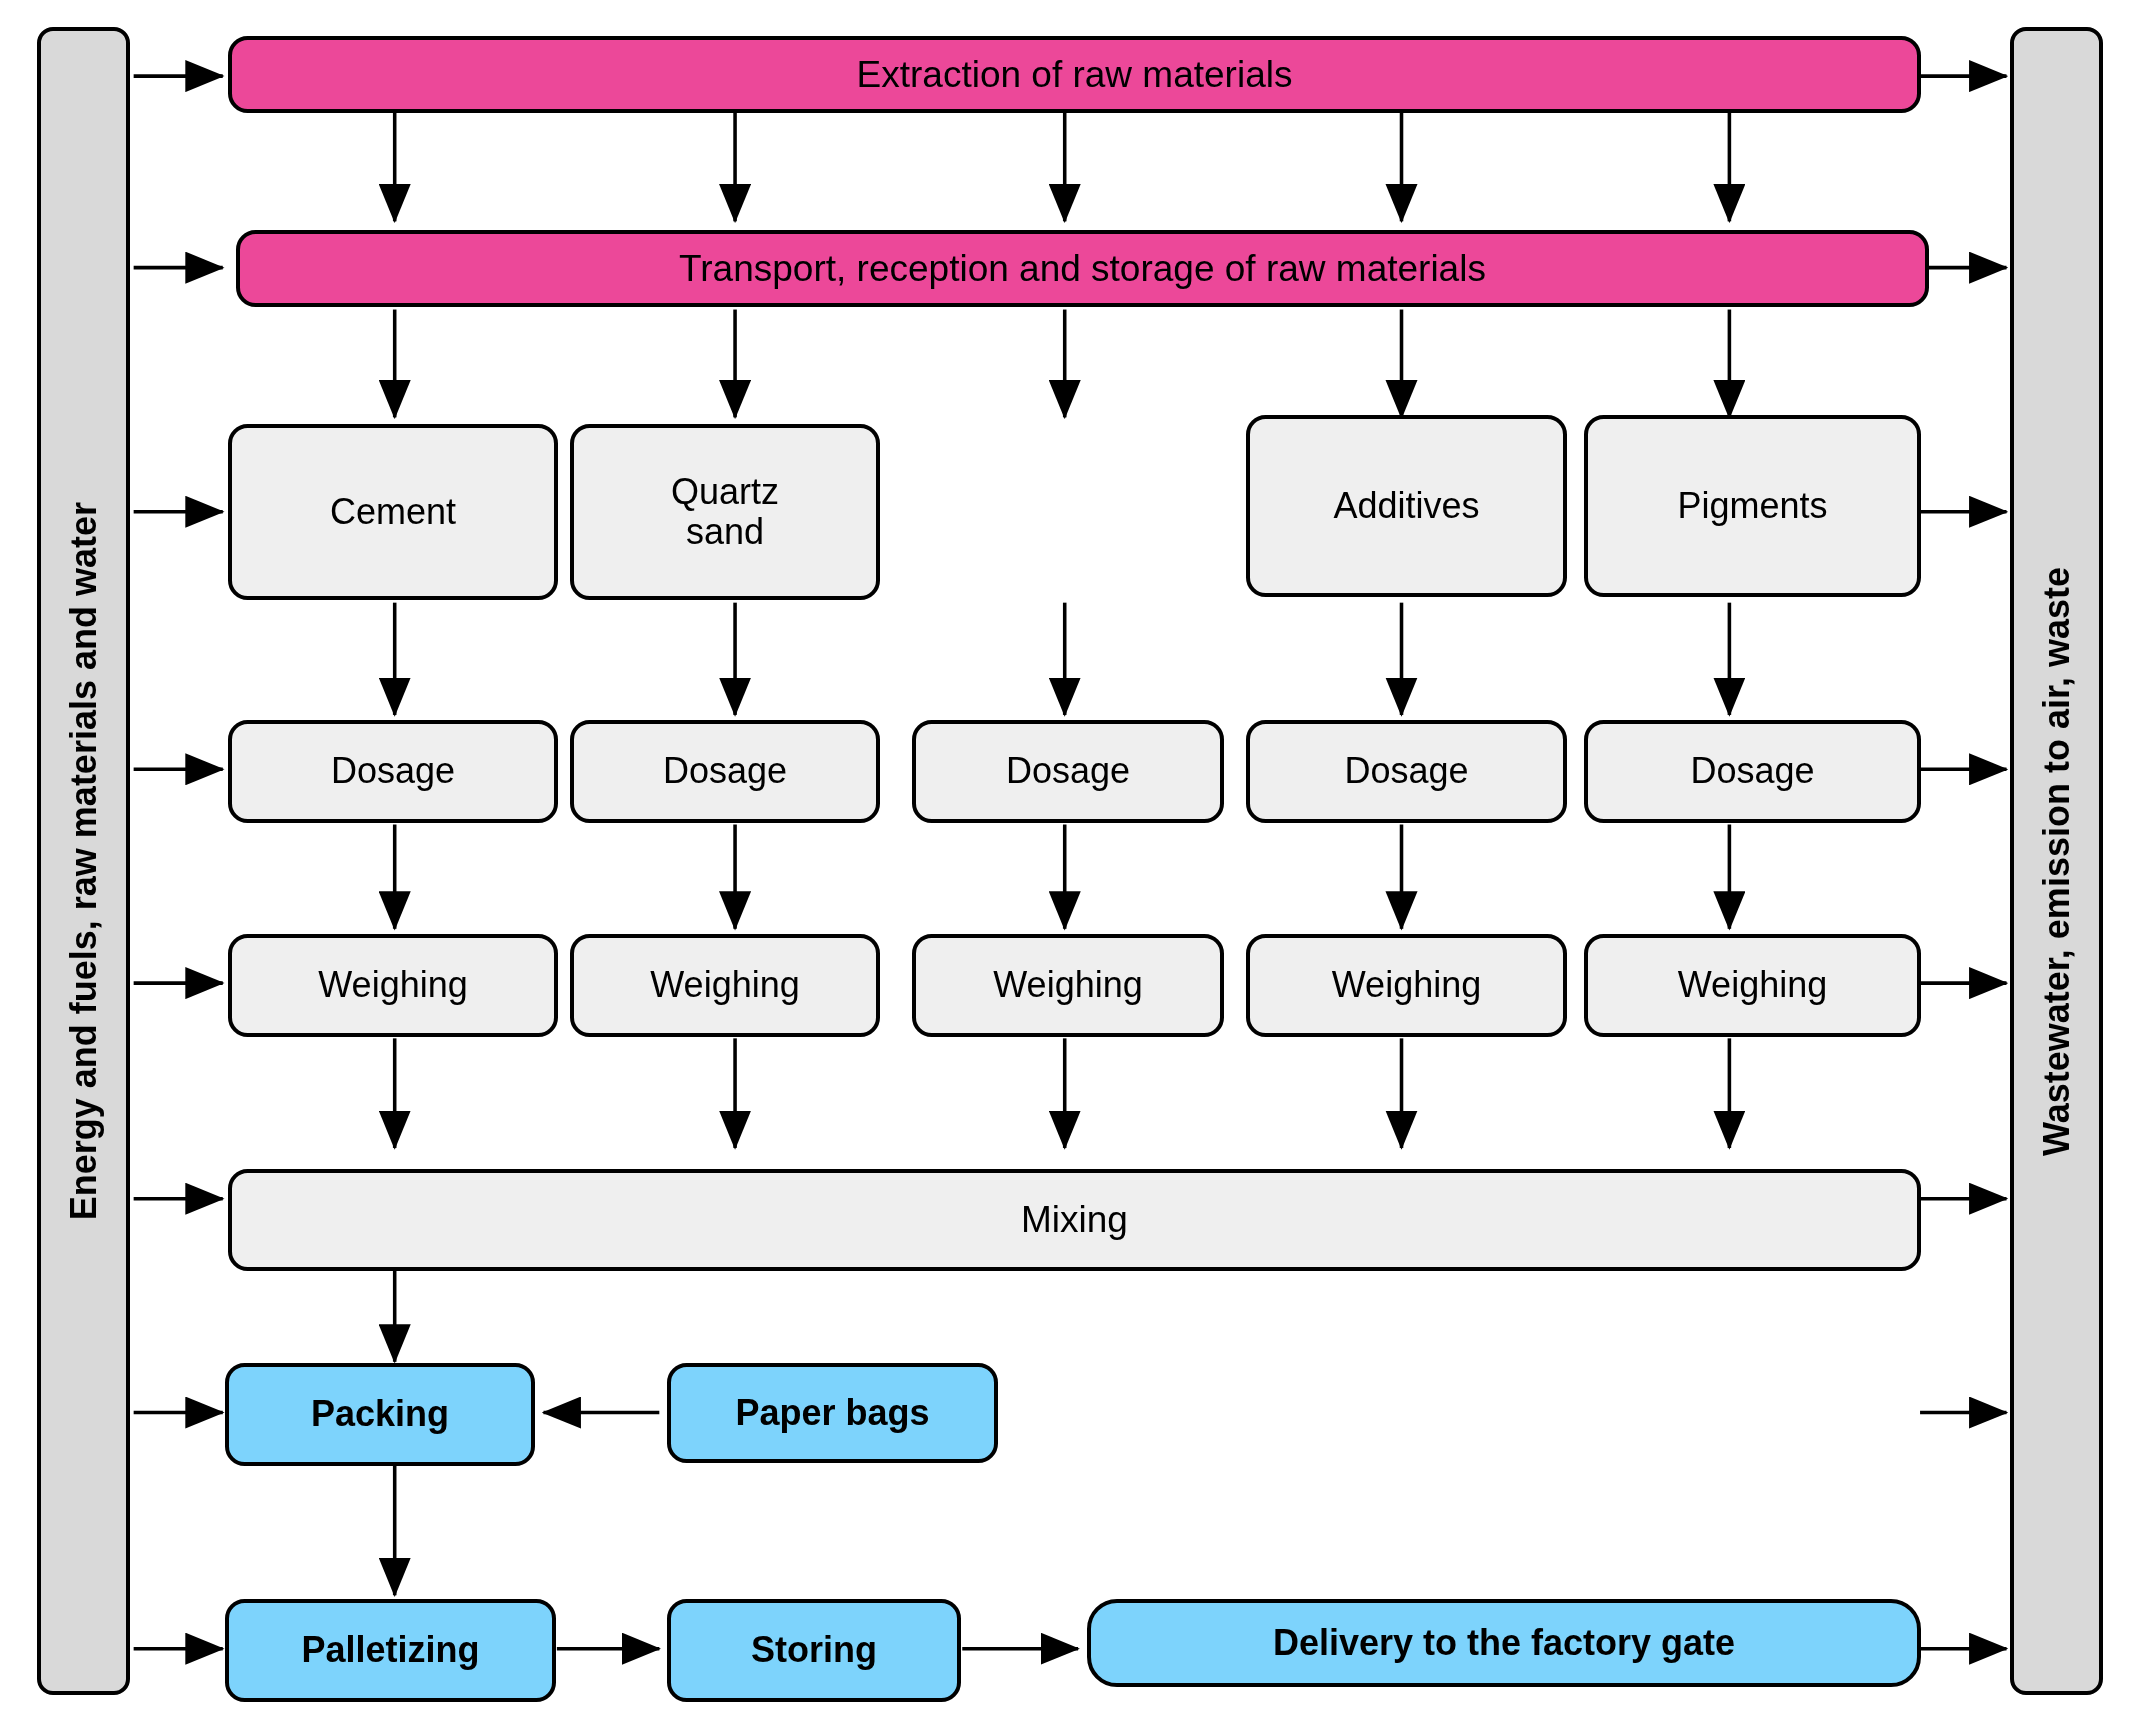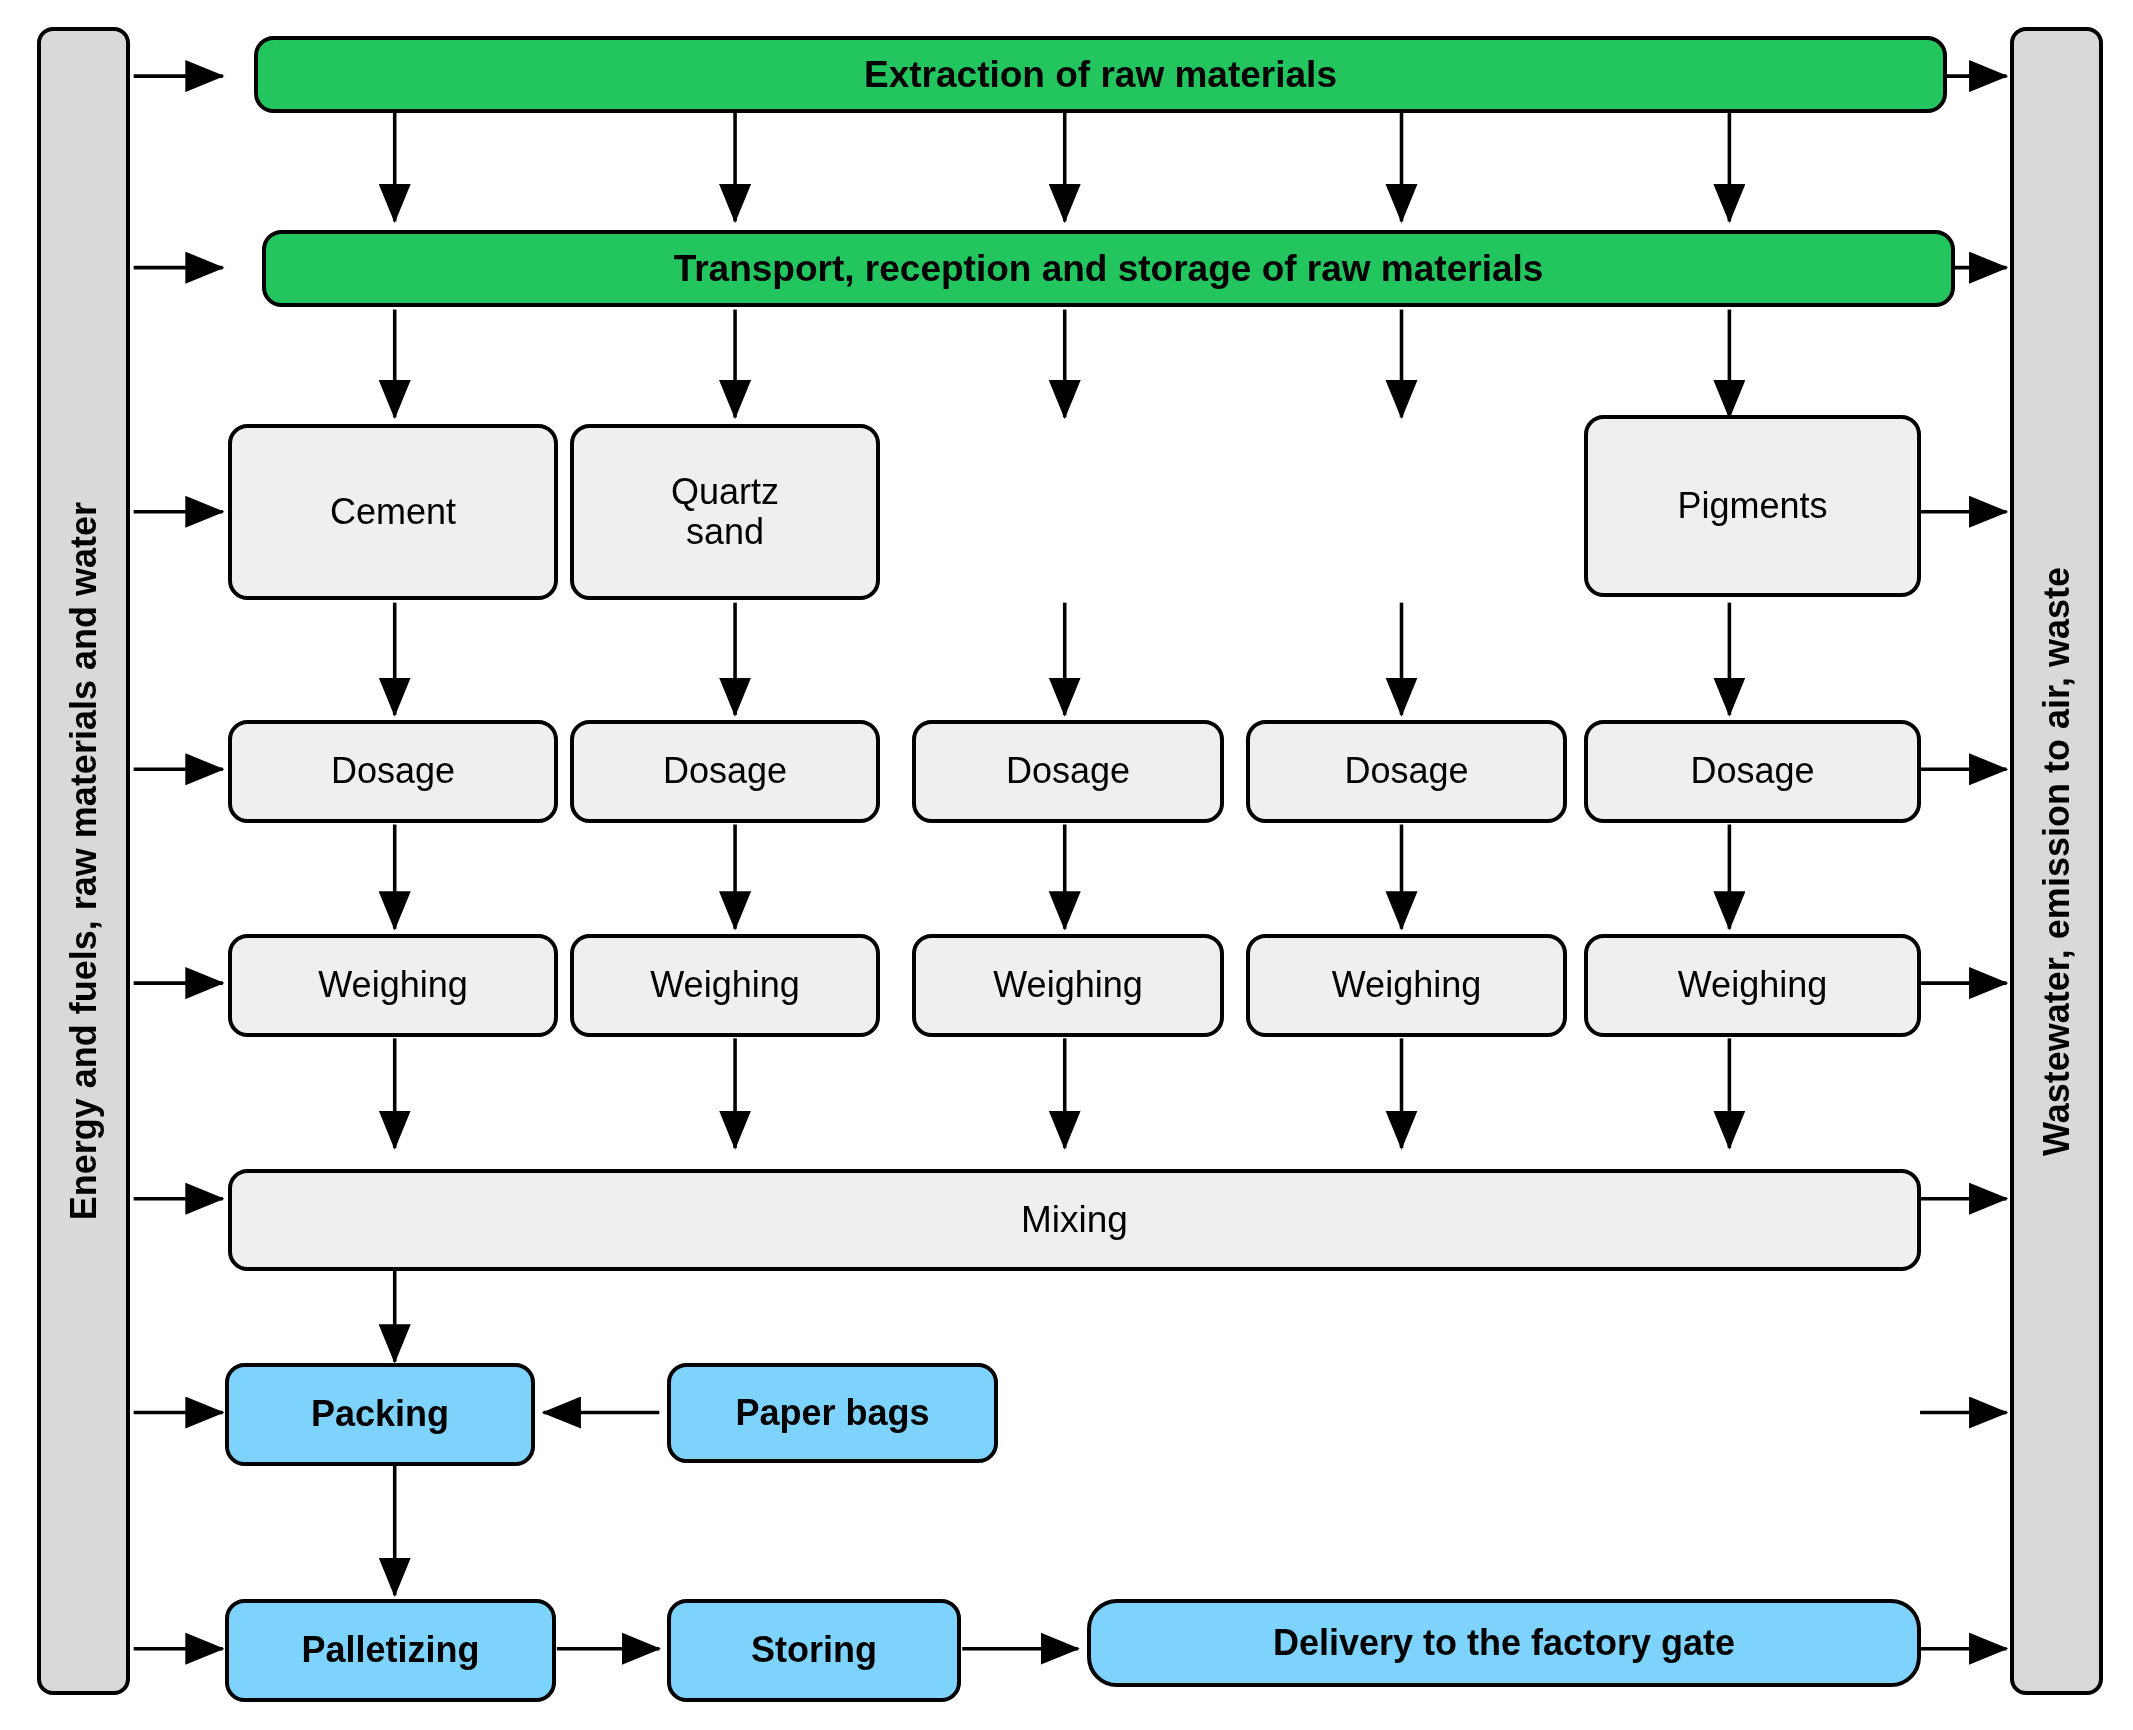--- a/index.html
+++ b/index.html
@@ -43,7 +43,7 @@
     color:#000;
     line-height:1.12;
   }
-  .node.gray{background:#22c55e;font-weight:bold;margin-left:26px;}
+  .node.gray{background:#ec4899;font-weight:normal;}
   .node.light{background:#efefef;font-weight:normal;}
   .node.white{background:#7dd3fc;font-weight:bold;}
   .node .node-label{display:block;padding:0 7.1px;}

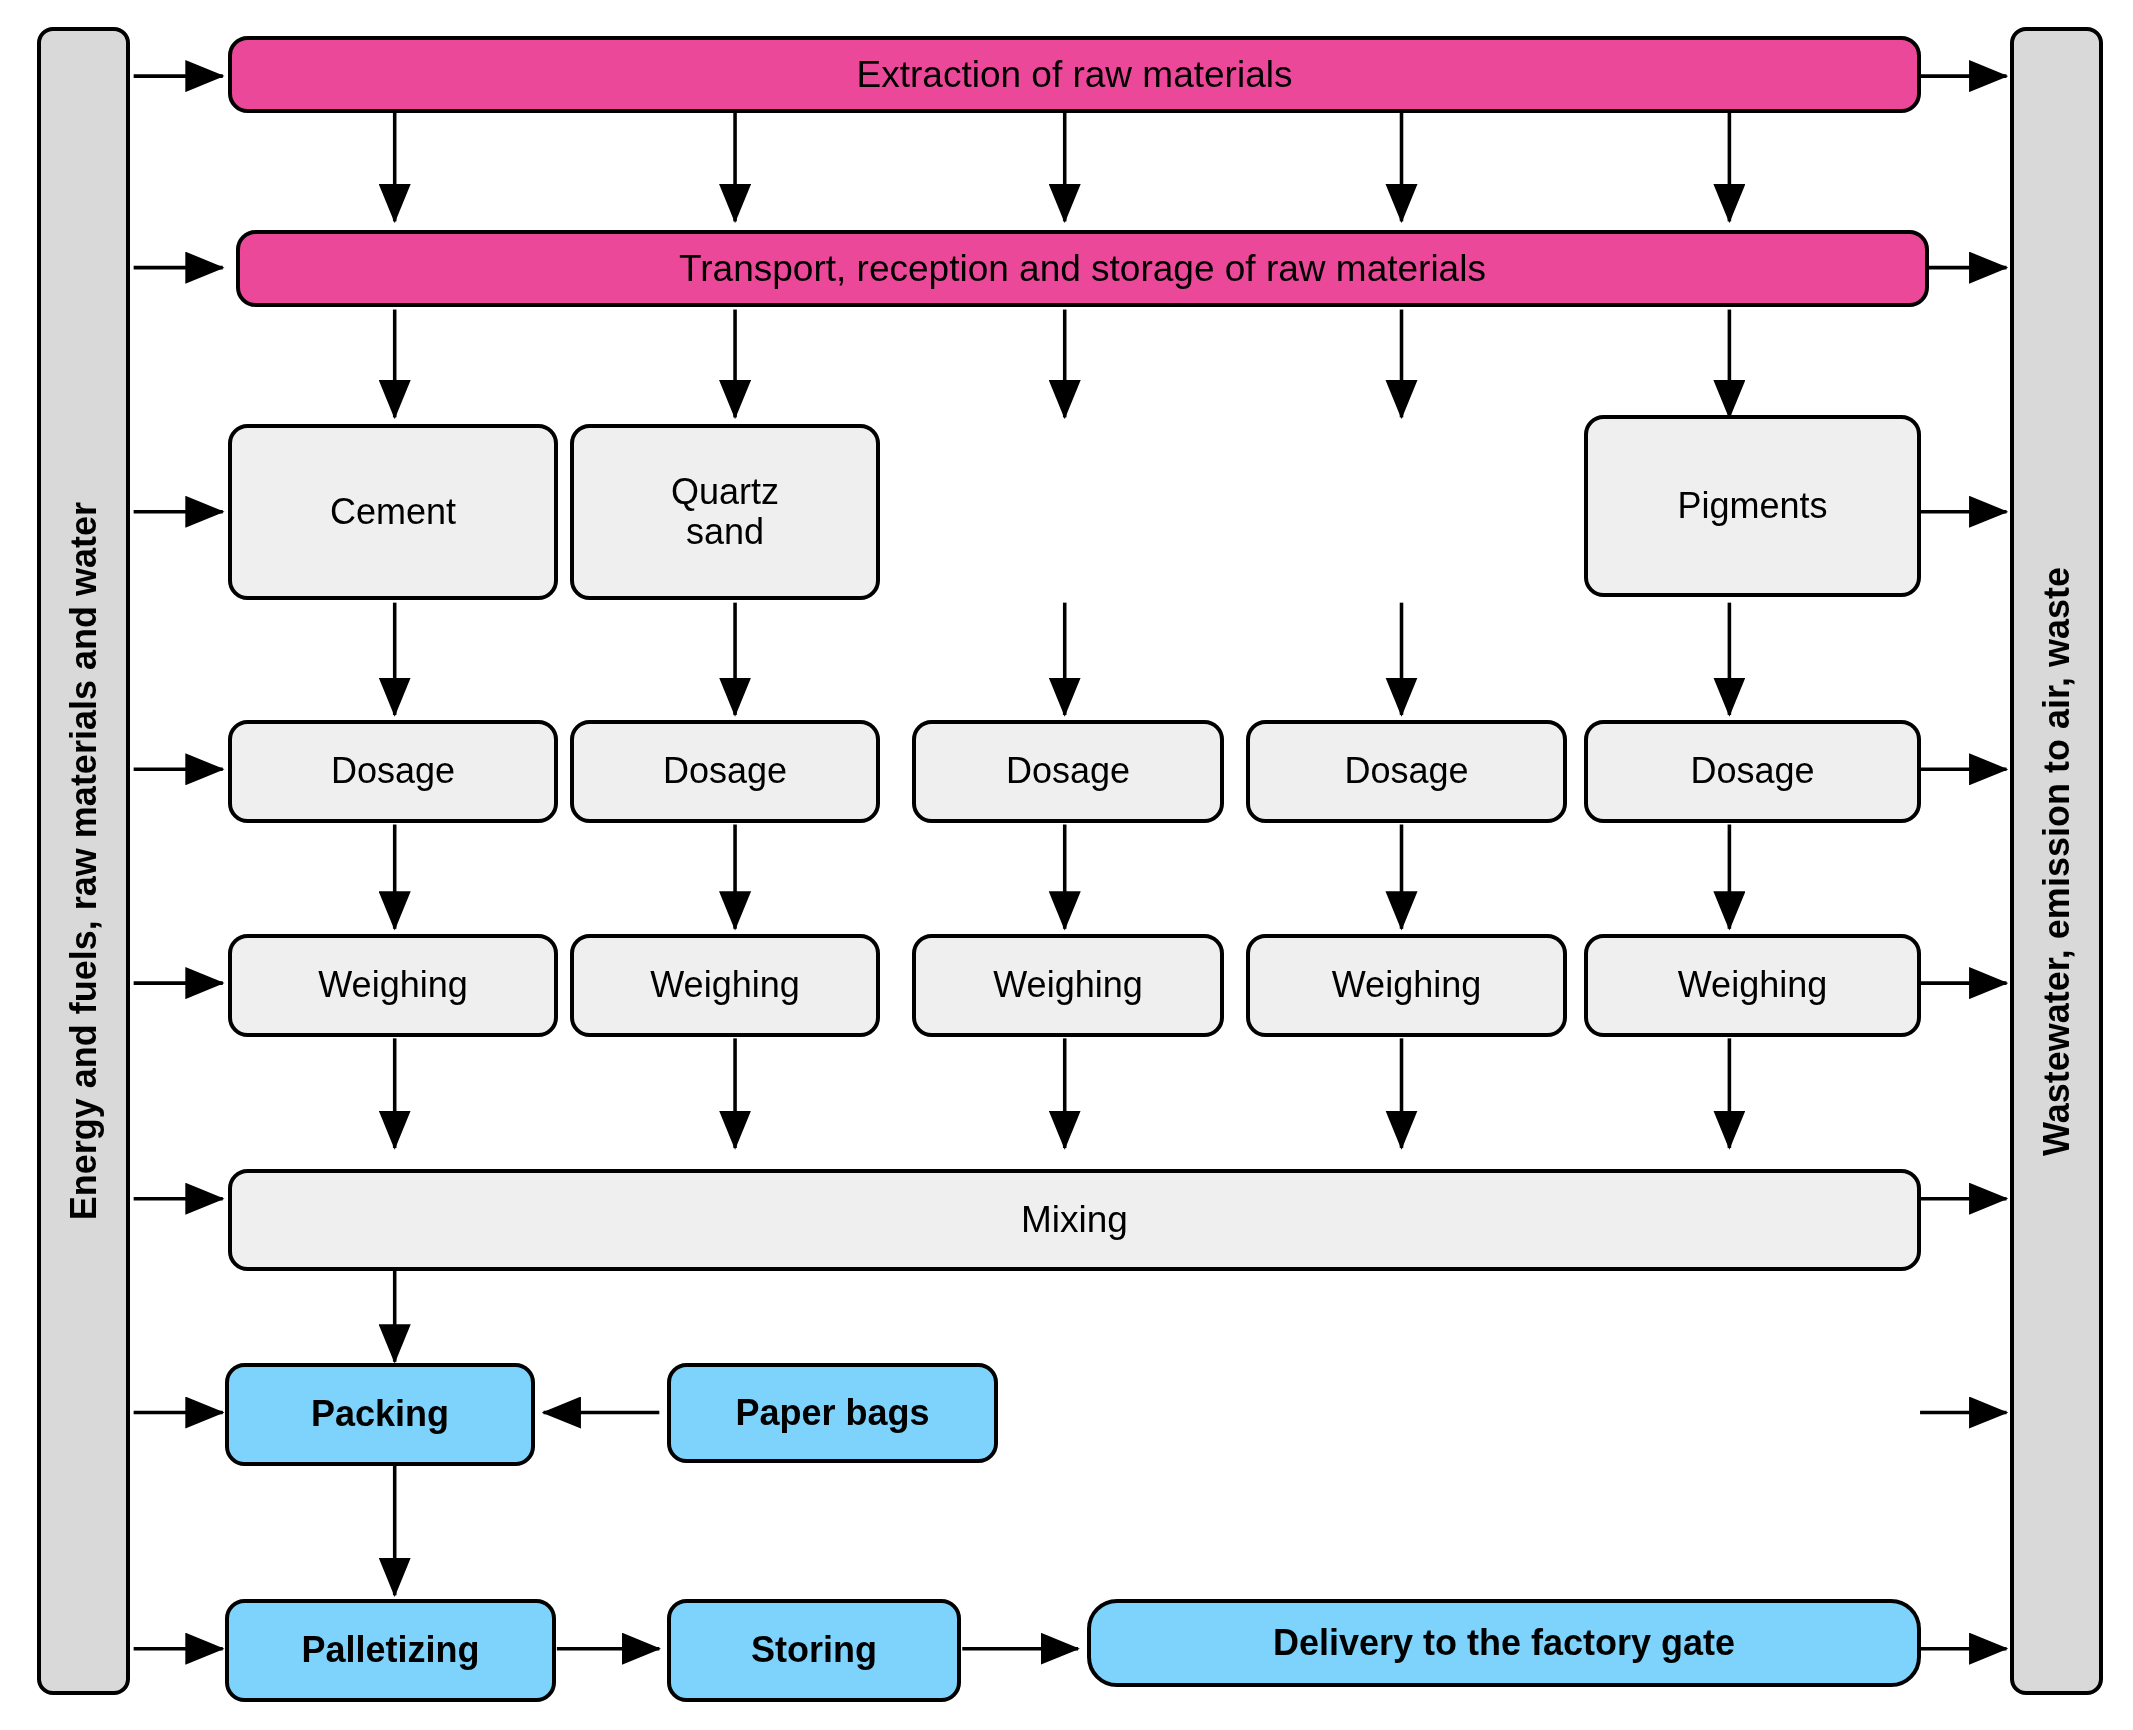--- a/index.html
+++ b/index.html
@@ -145,6 +145,9 @@
   <div class="node light" style="left:570px;top:424px;width:310px;height:176px;font-size:36px;">
     <span class="node-label">Quartz<br>sand</span>
   </div>
+  <div class="node light" style="left:1246px;top:415px;width:321px;height:182px;font-size:36px;">
+    <span class="node-label">Additives</span>
+  </div>
   <div class="node light" style="left:1584px;top:415px;width:337px;height:182px;font-size:36px;">
     <span class="node-label">Pigments</span>
   </div>

